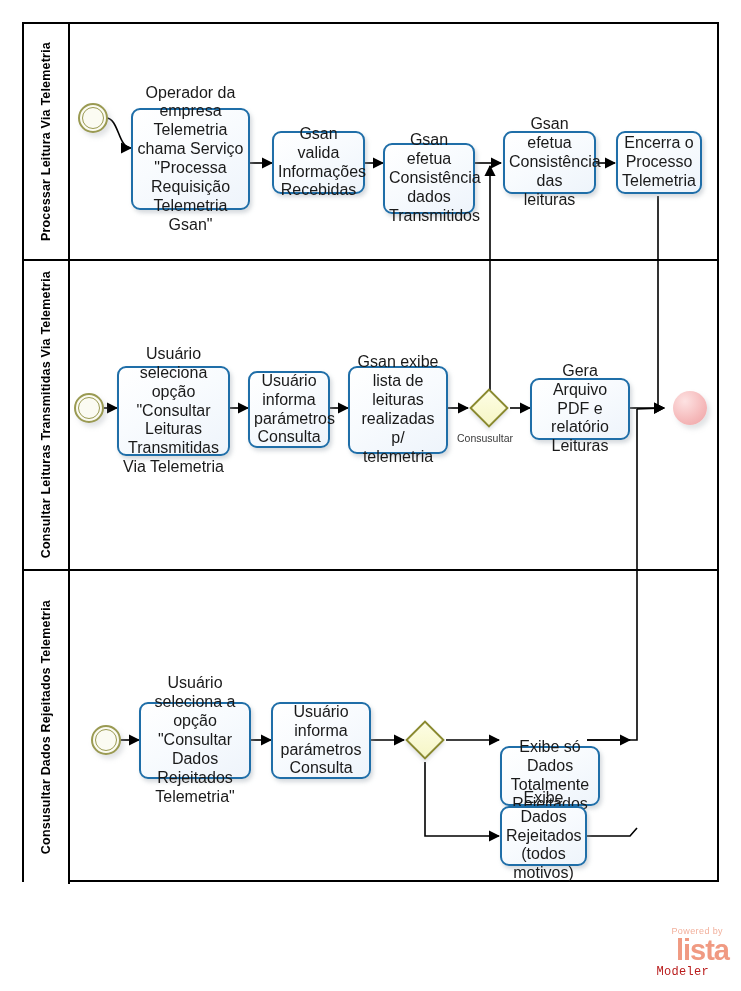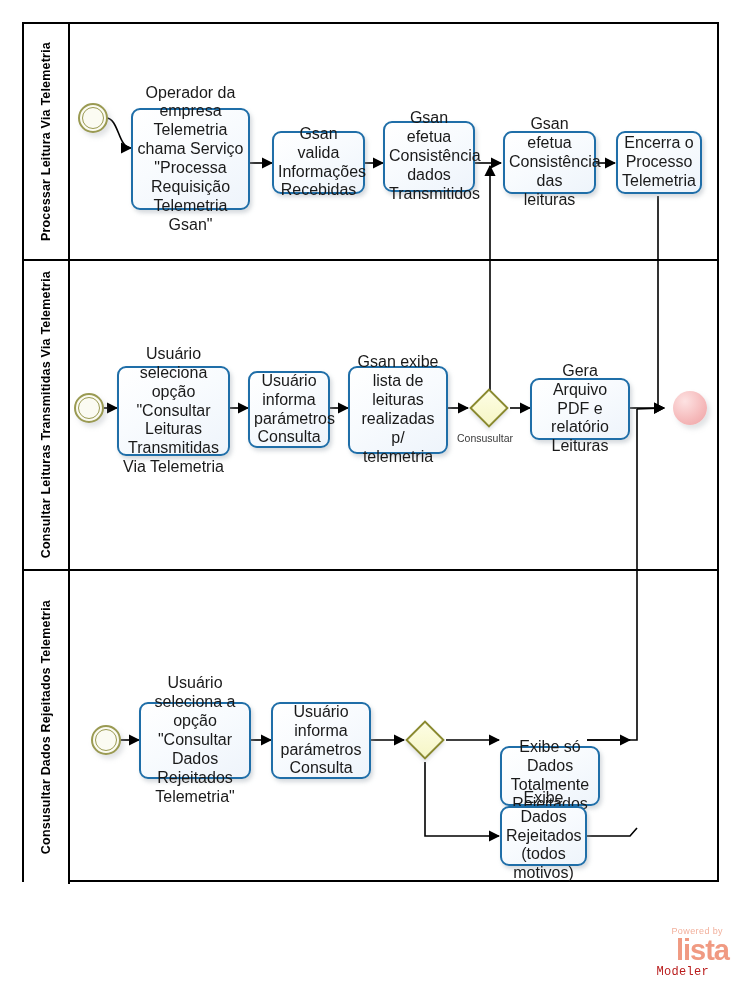--- a/index.html
+++ b/index.html
@@ -153,7 +153,7 @@
     <span>Gsan valida Informações Recebidas</span>
   </div>
 
-  <div class="task" style="left:383px;top:121px;width:92px;height:71px;">
+  <div class="task" style="left:383px;top:143px;width:92px;height:71px;">
     <span>Gsan efetua Consistência dados Transmitidos</span>
   </div>
 

